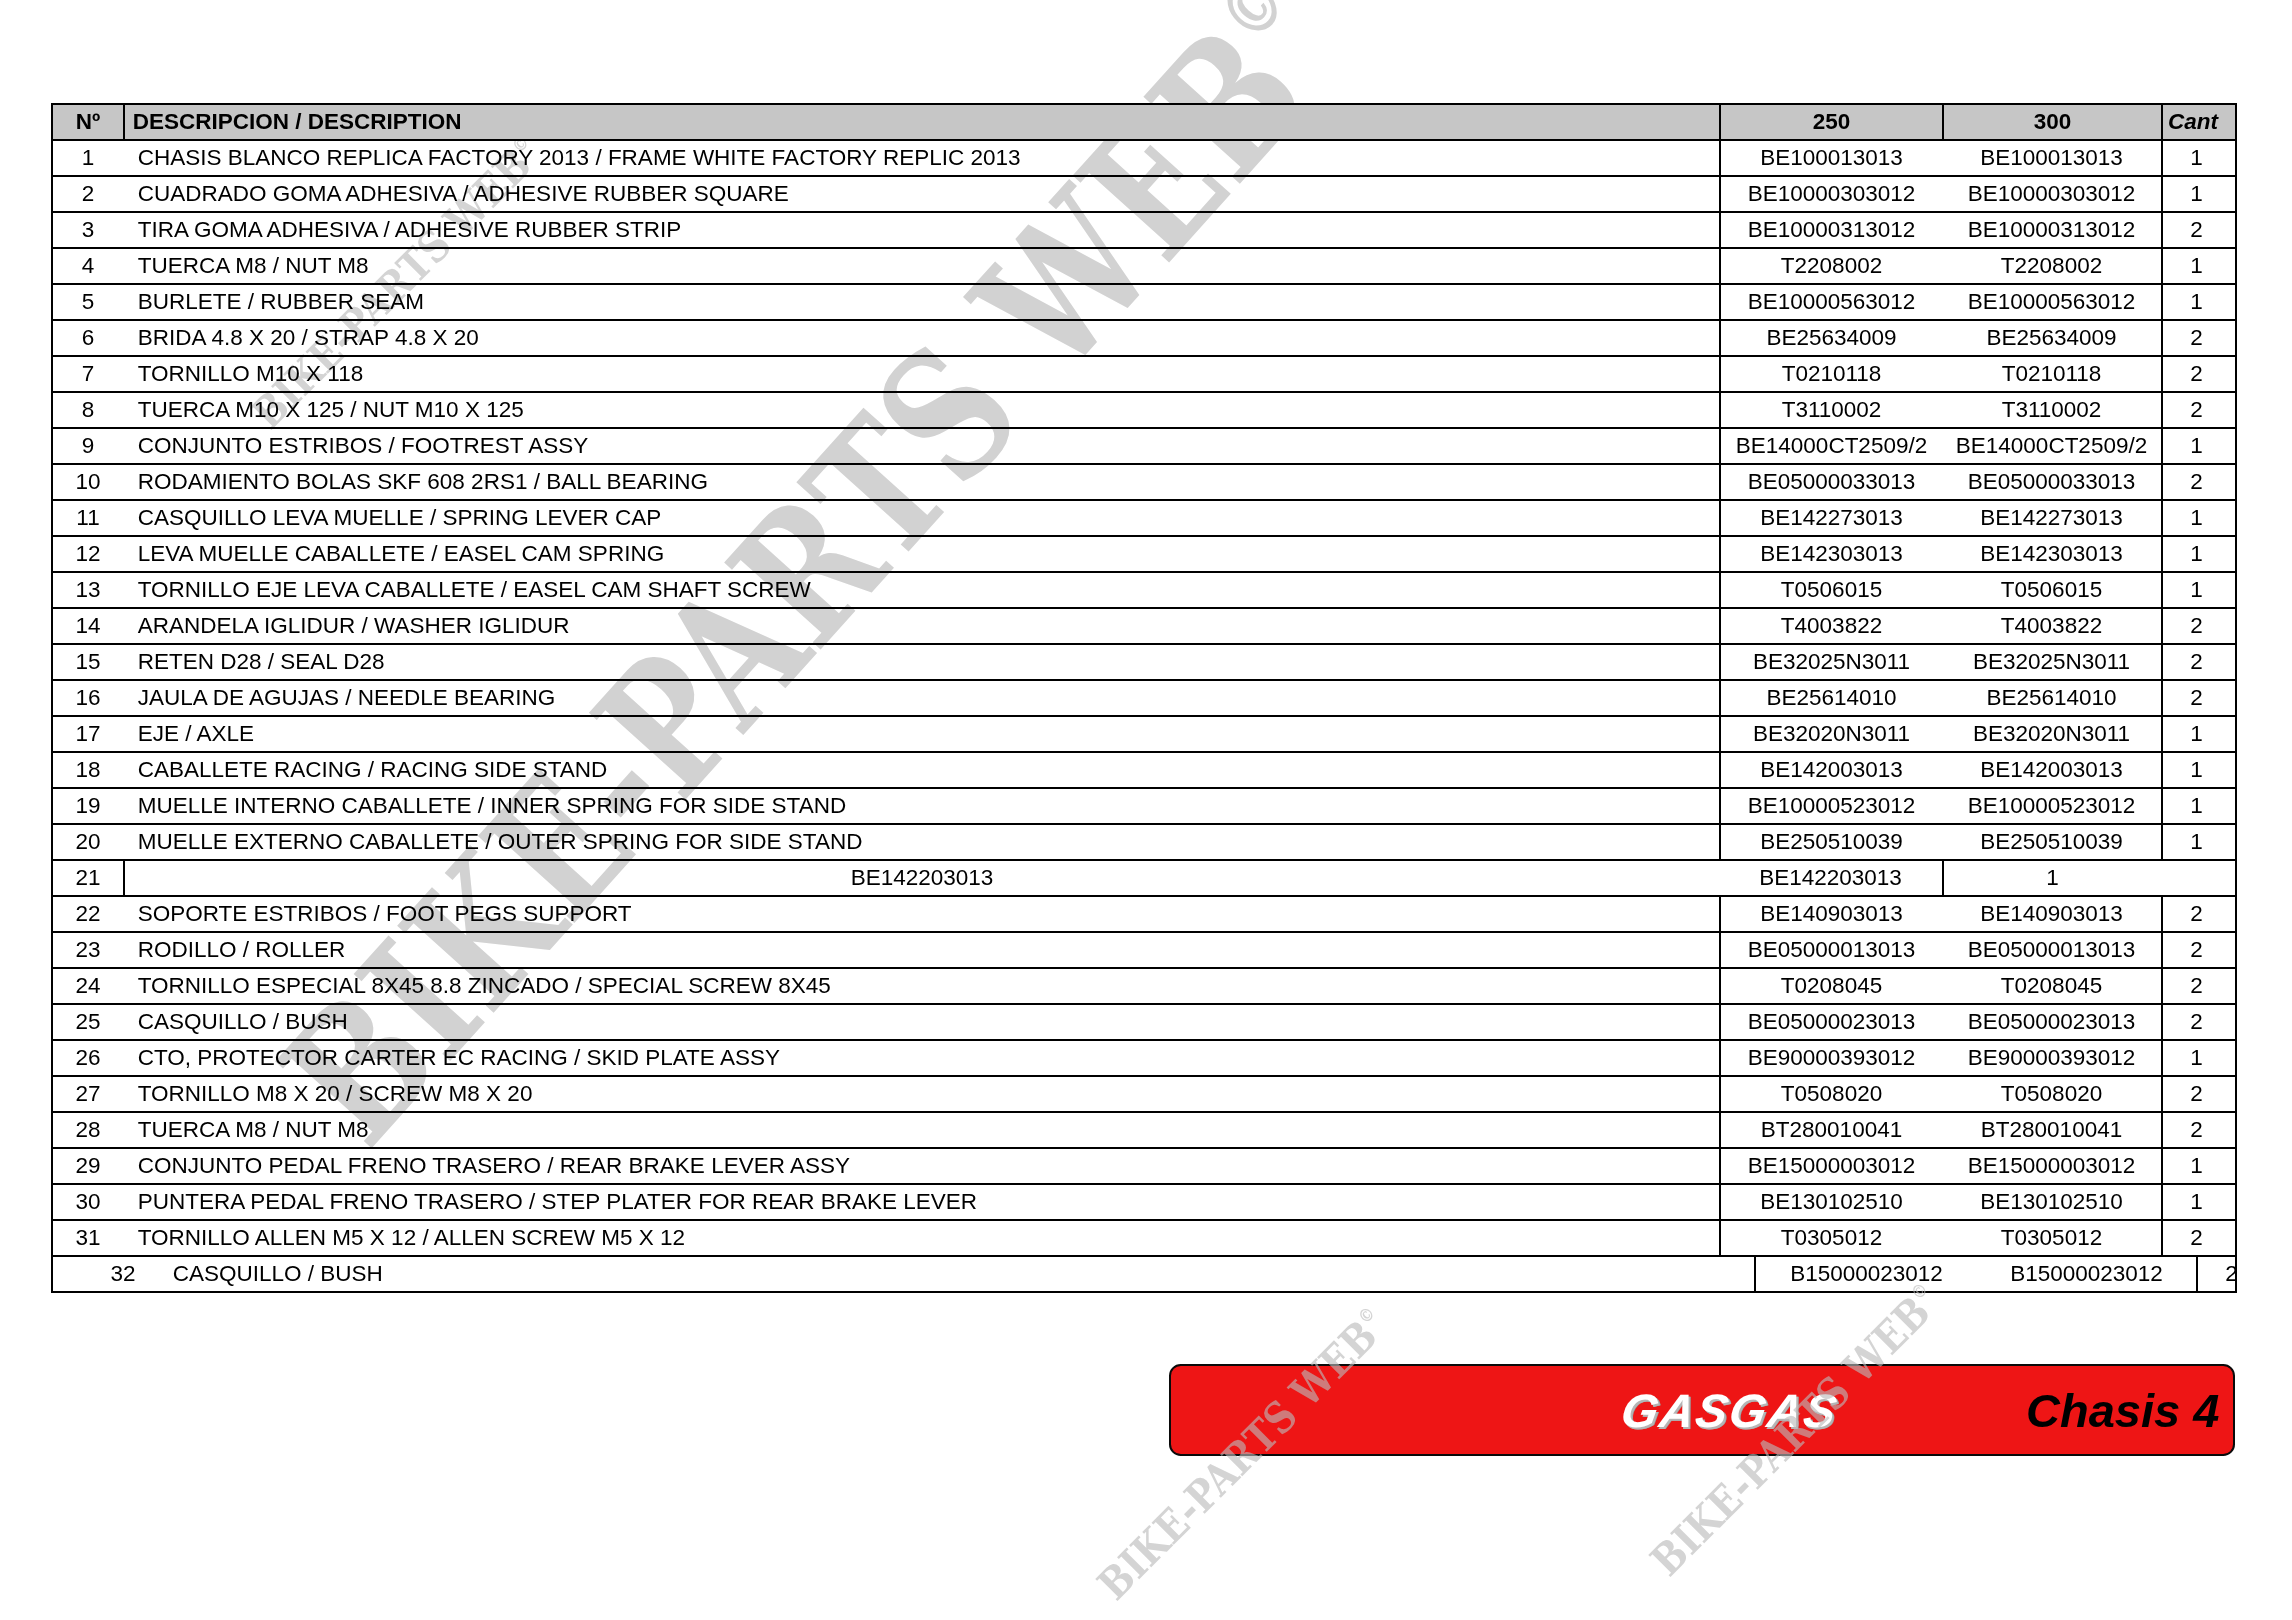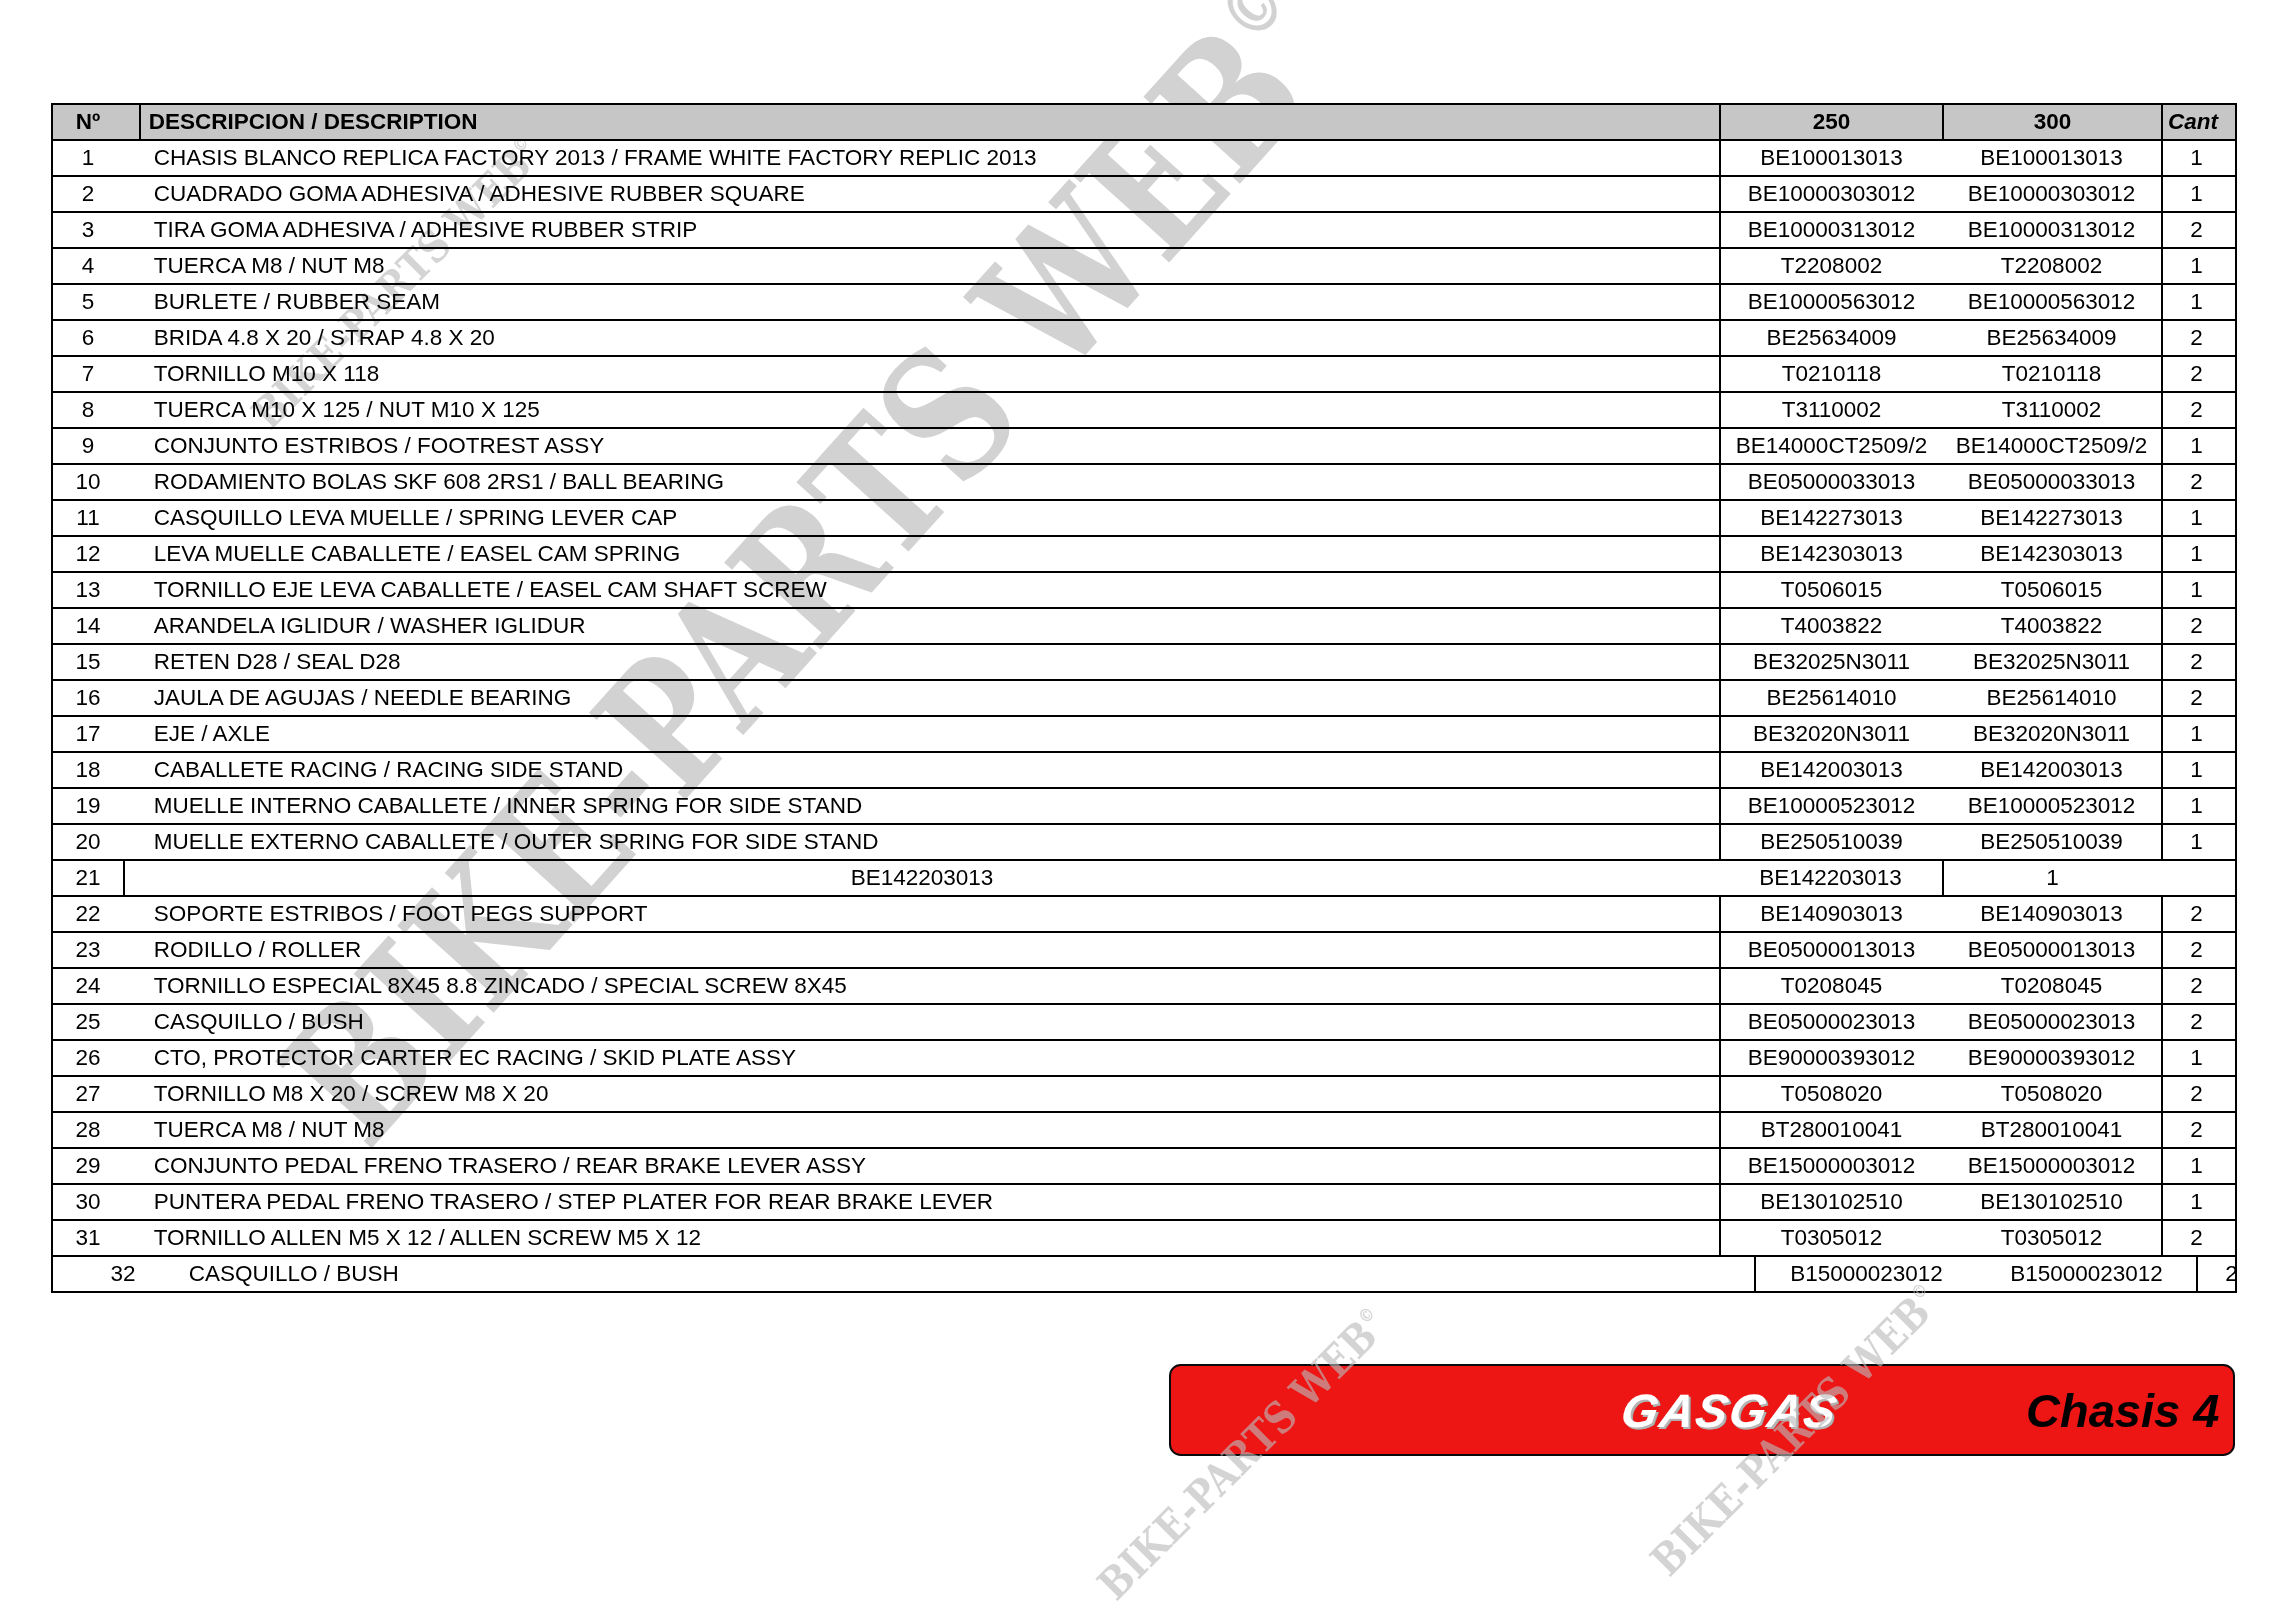--- a/index.html
+++ b/index.html
@@ -88,7 +88,7 @@
     white-space:nowrap;
   }
   .c-num{justify-content:center;}
-  .c-desc{justify-content:flex-start;padding-left:14.7px;margin-left:16px;}
+  .c-desc{justify-content:flex-start;padding-left:14.7px;}
   .c-250,.c-300{justify-content:center;}
   .c-qty{justify-content:center;}
   .t-head .c-desc{padding-left:7.8px;}

